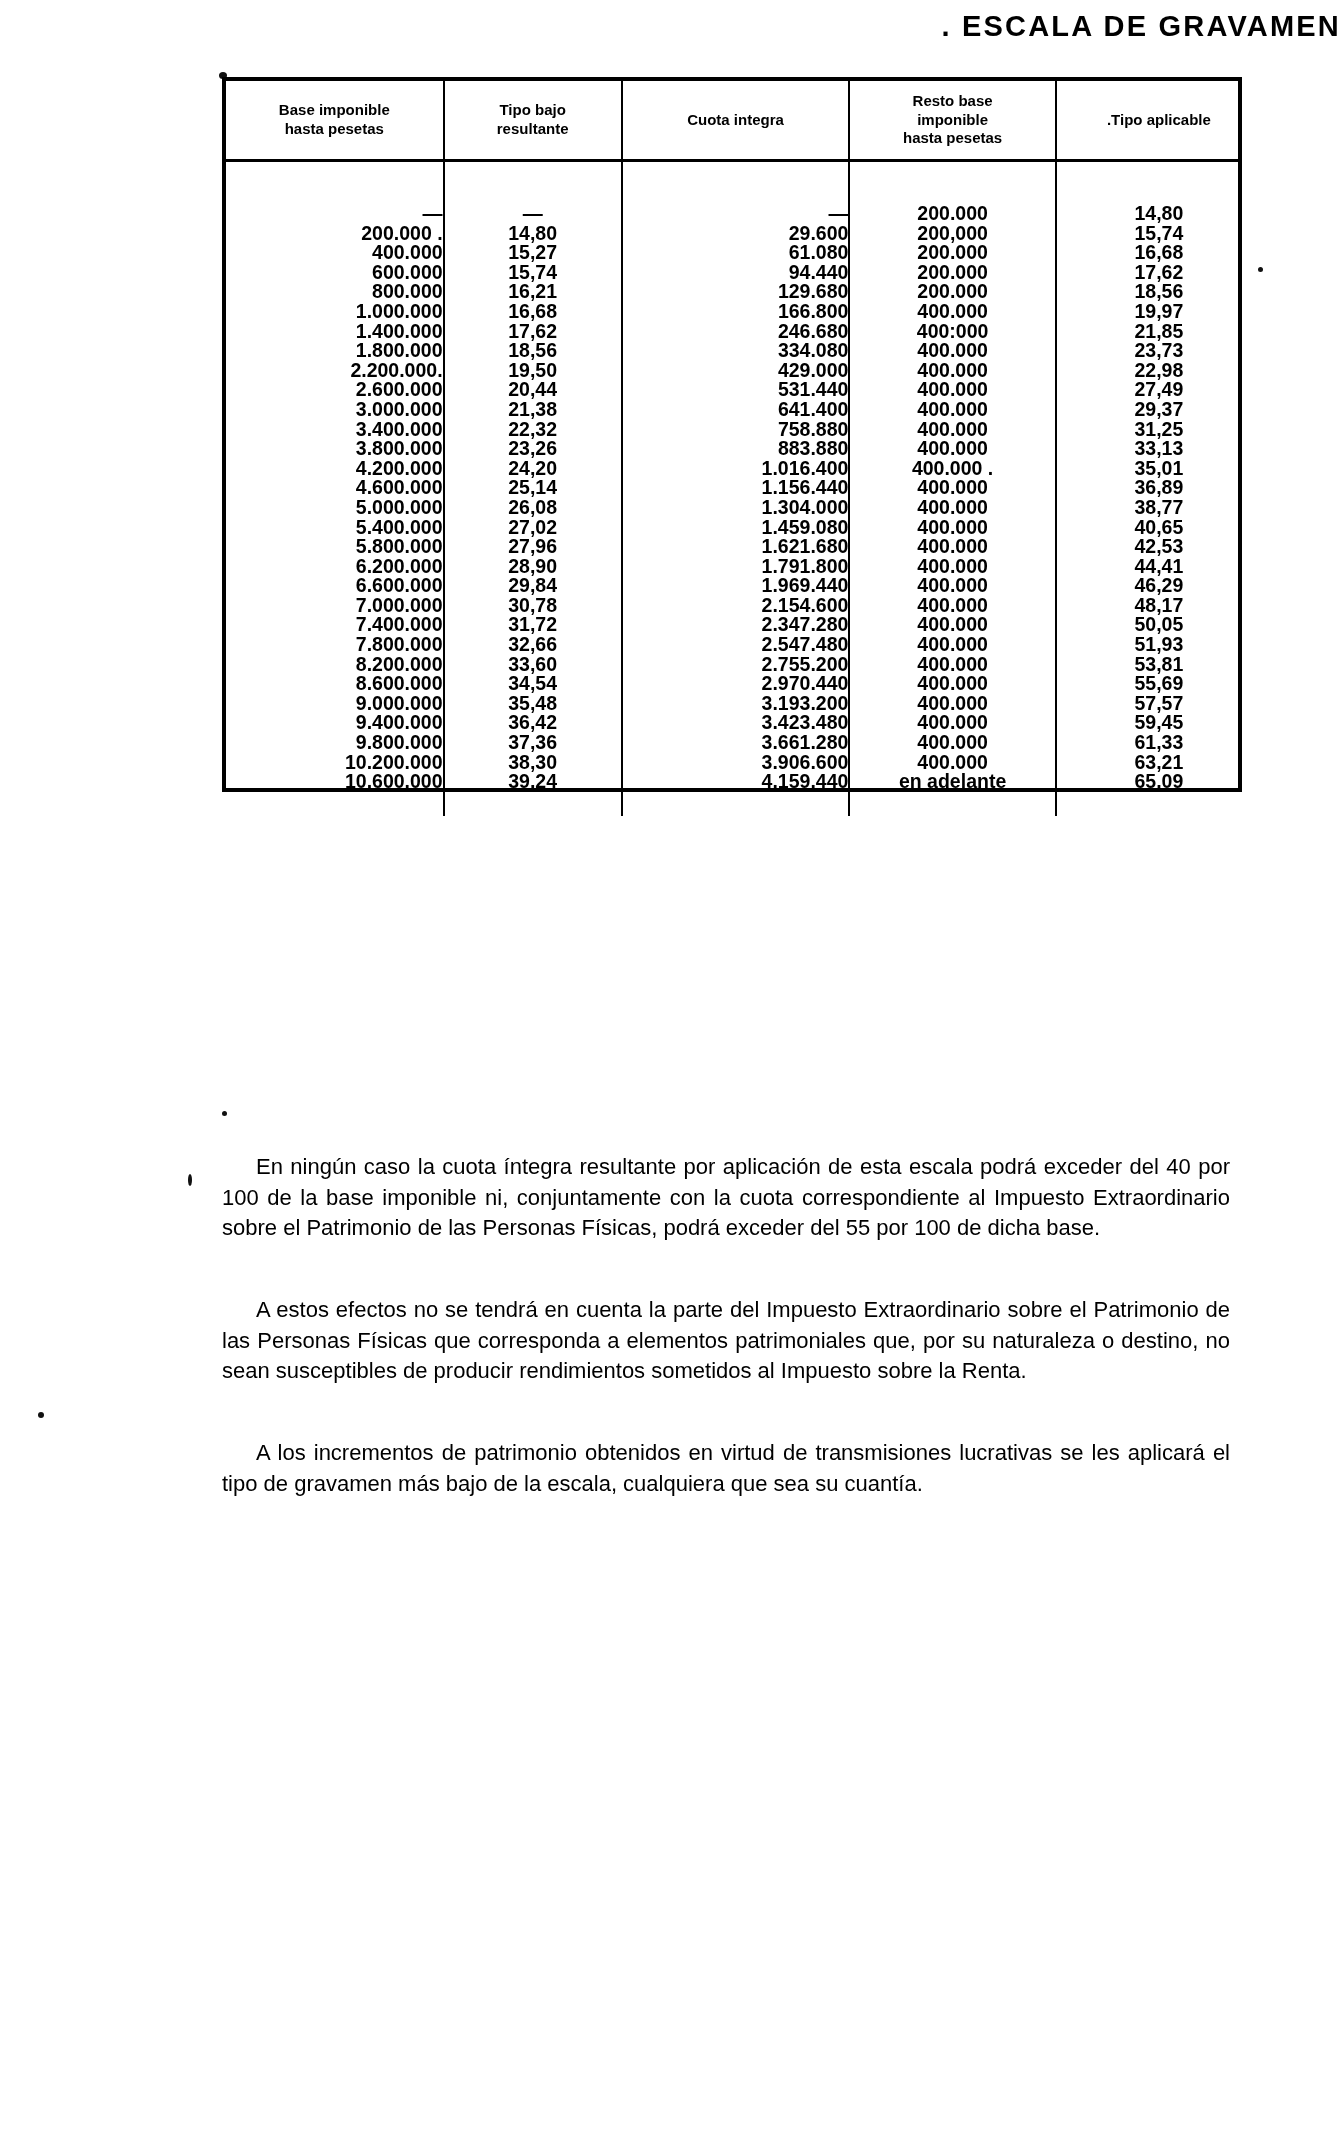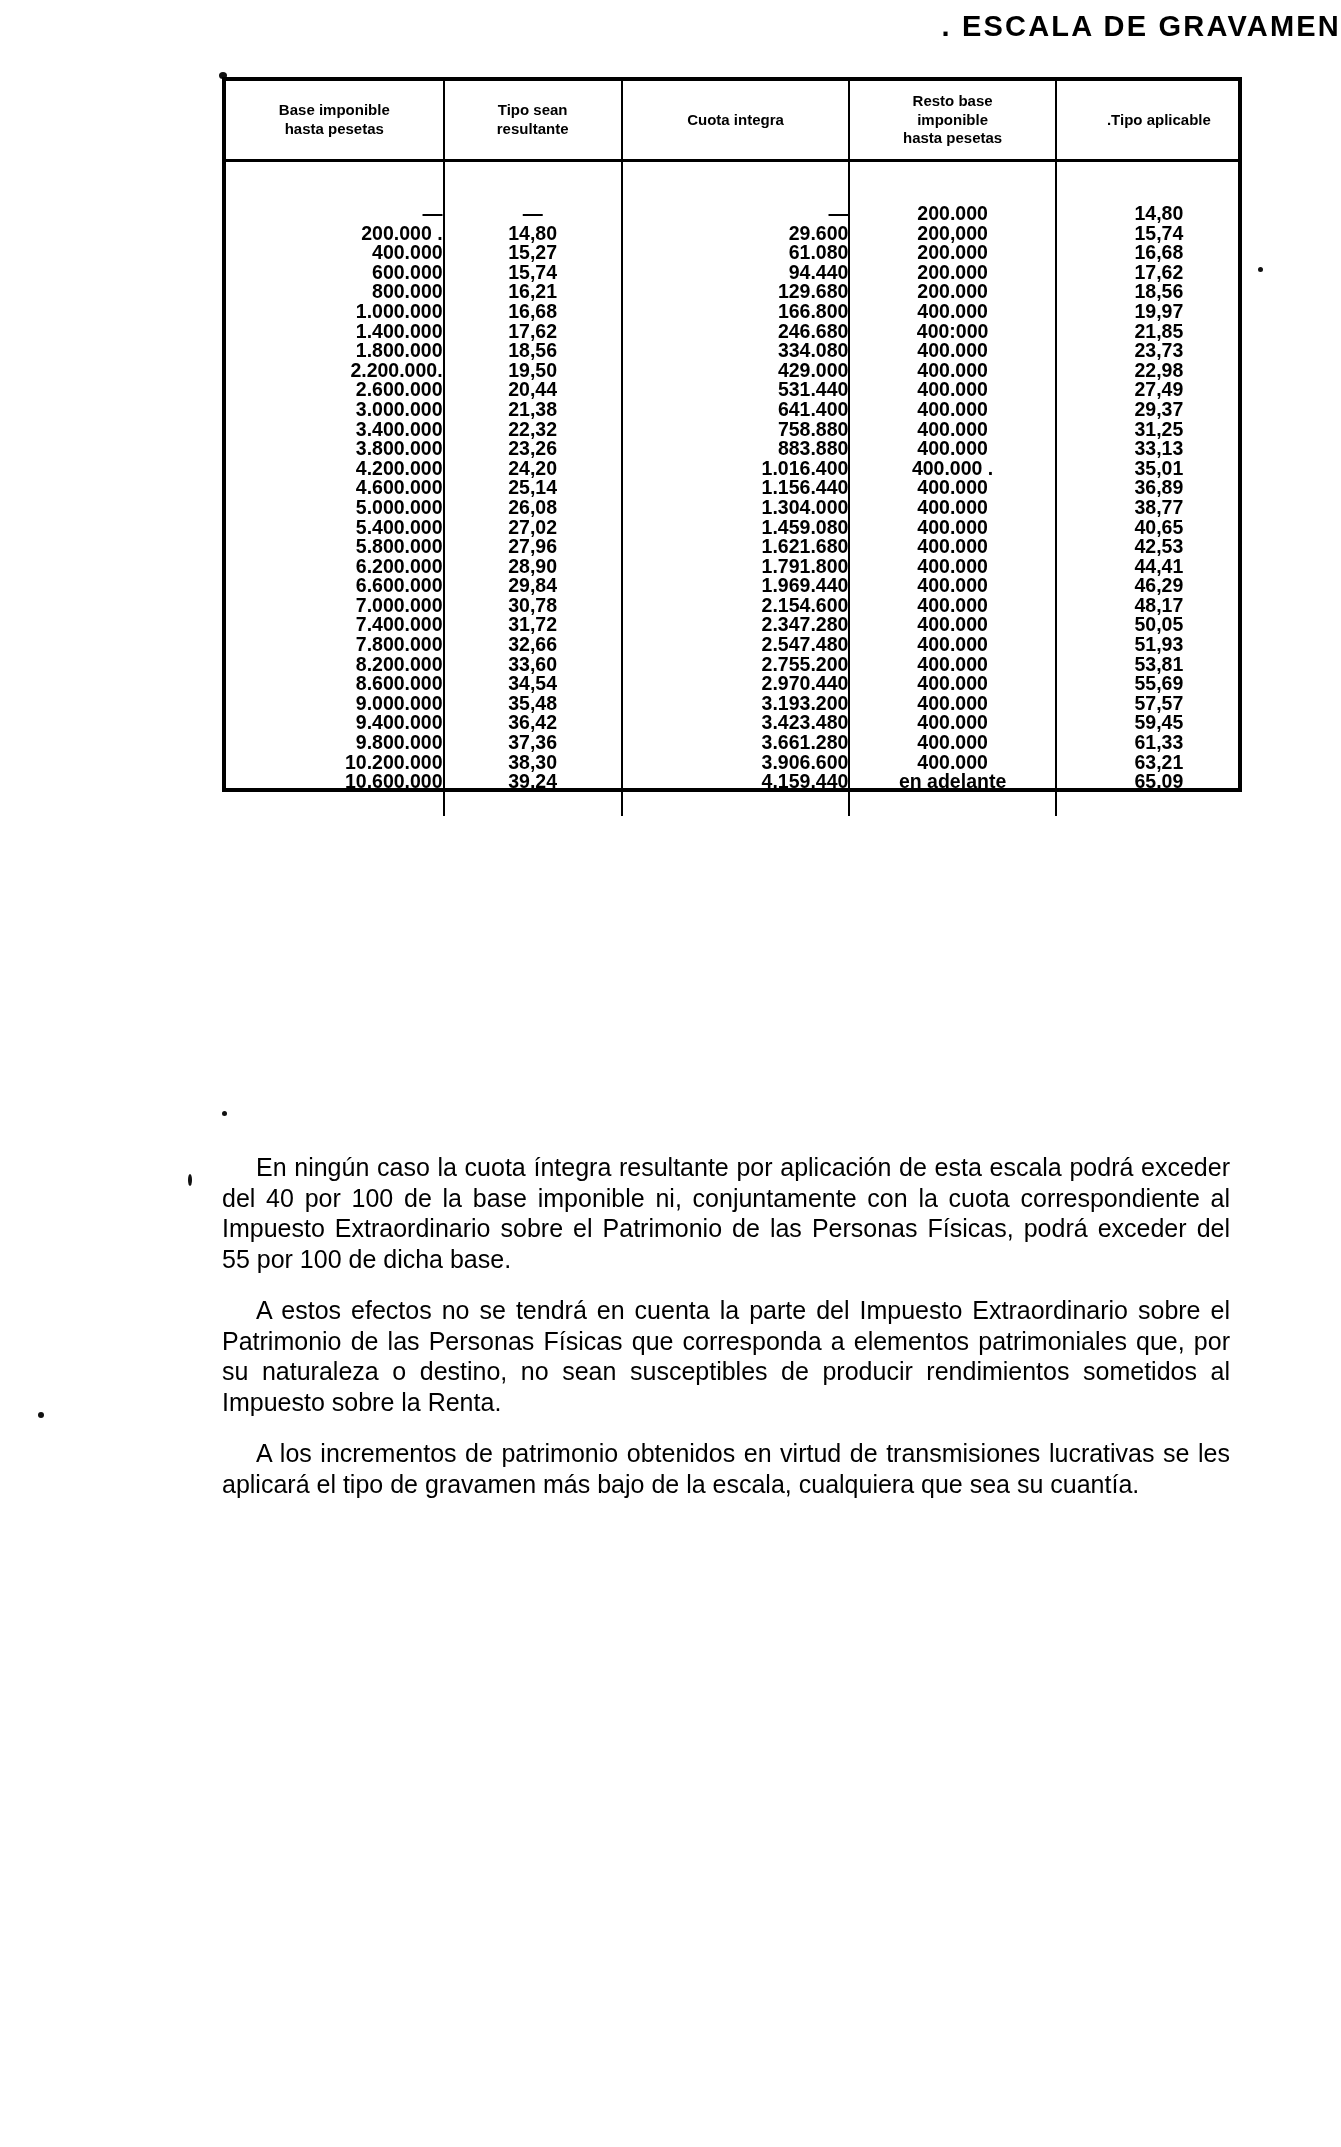--- a/index.html
+++ b/index.html
@@ -131,7 +131,7 @@
             <span>hasta pesetas</span>
           </th>
           <th>
-            <span>Tipo sean</span>
+            <span>Tipo bajo</span>
             <span>resultante</span>
           </th>
           <th>

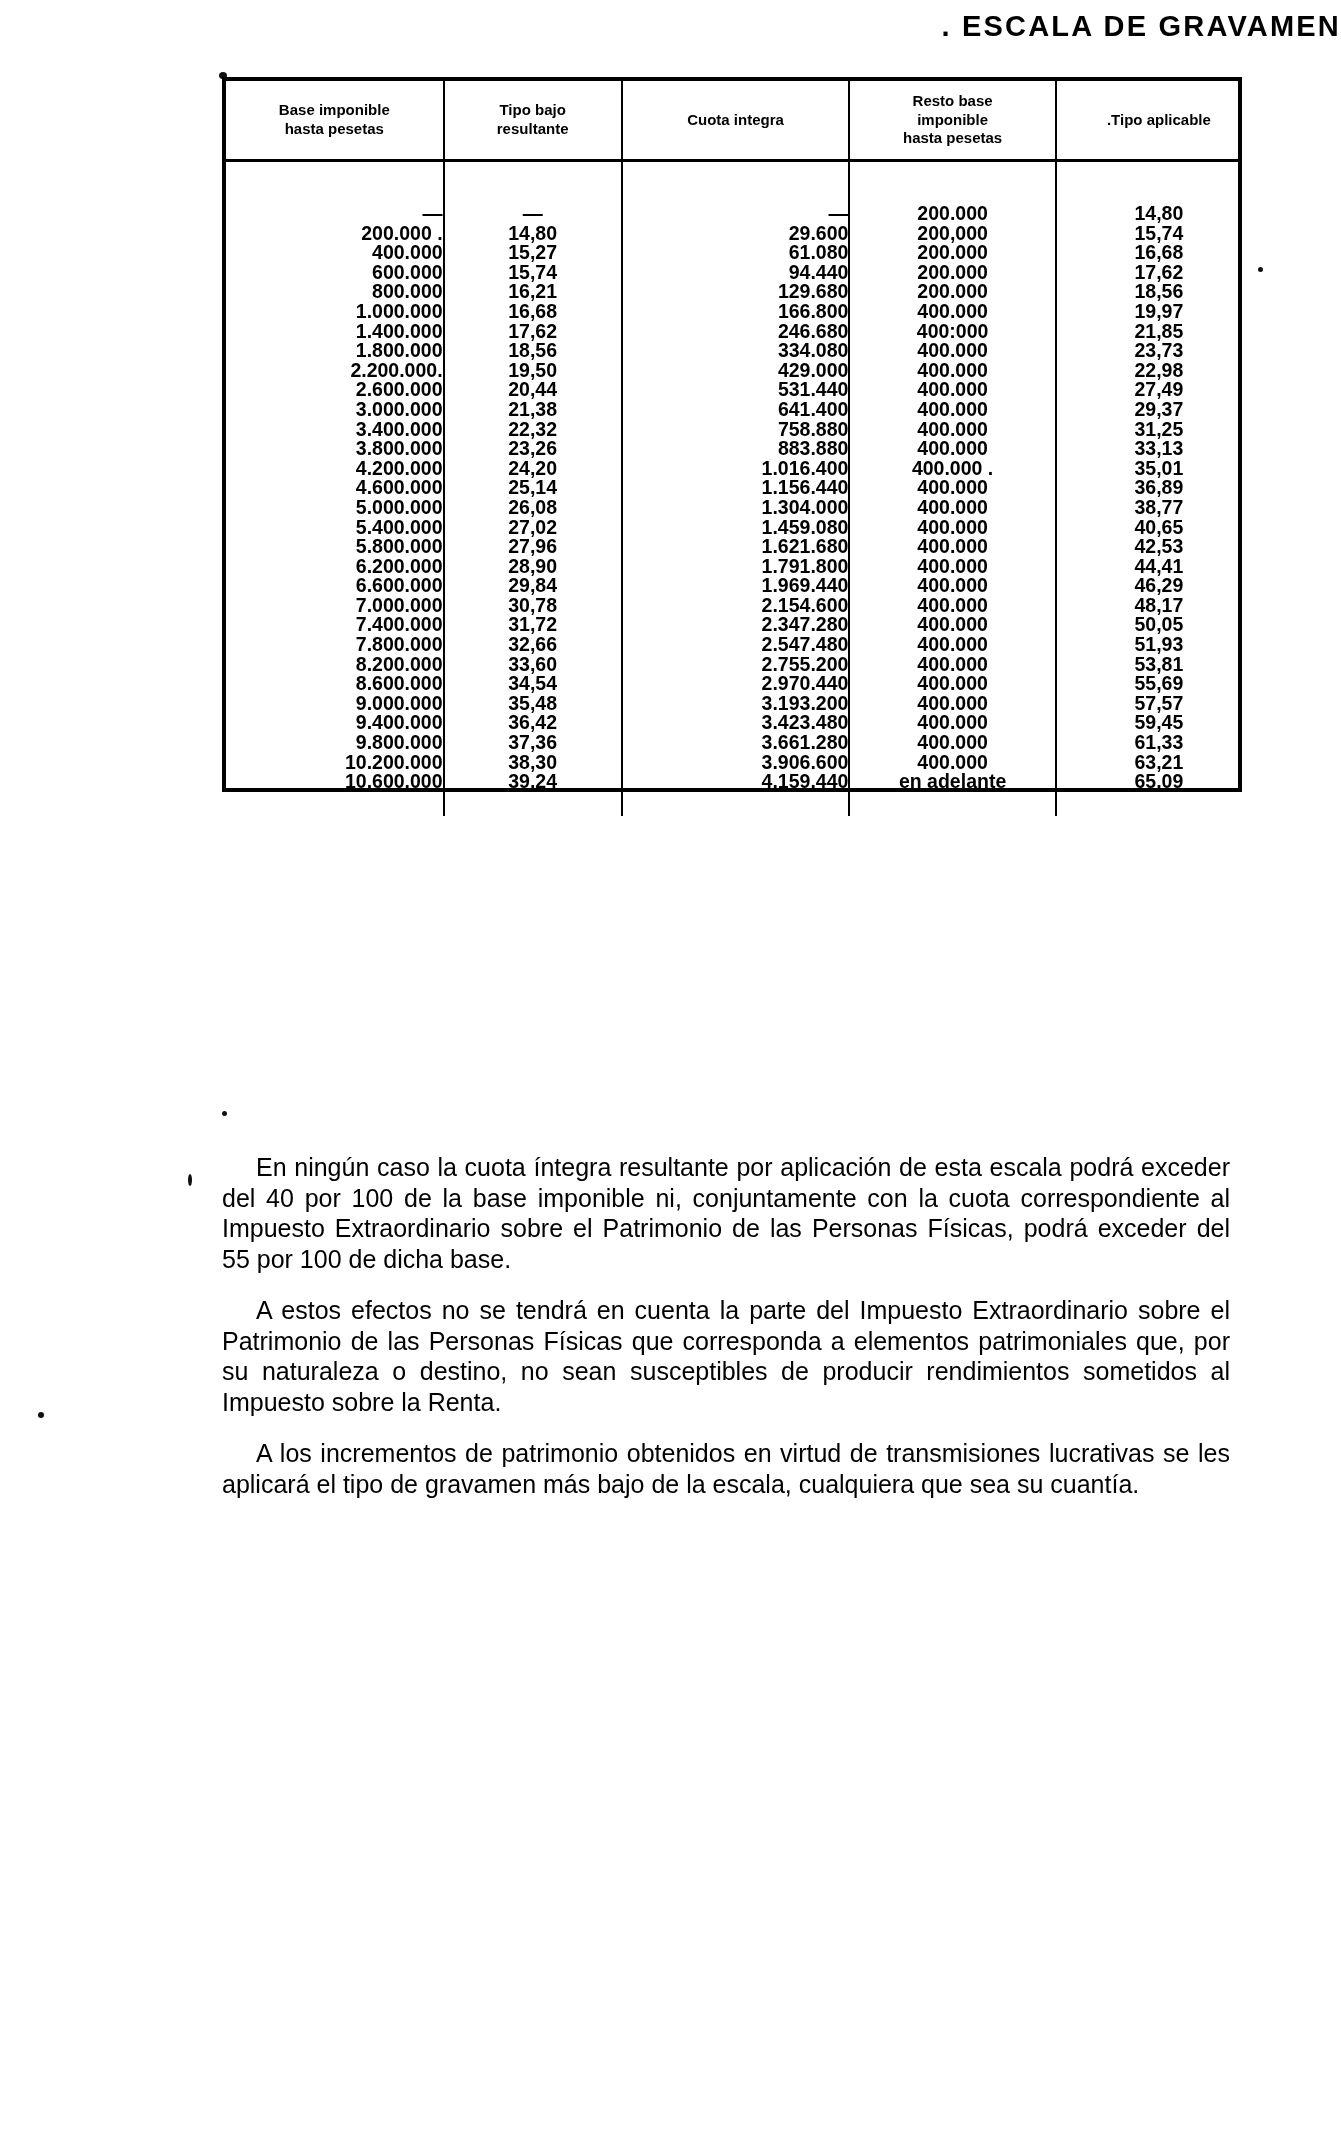--- a/index.html
+++ b/index.html
@@ -85,7 +85,7 @@
     position:absolute;
     left:222px;
     width:1008px;
-    font-size:25px;
+    font-size:22px;
     line-height:30.5px;
     text-align:justify;
     font-family:"Liberation Sans", sans-serif;

